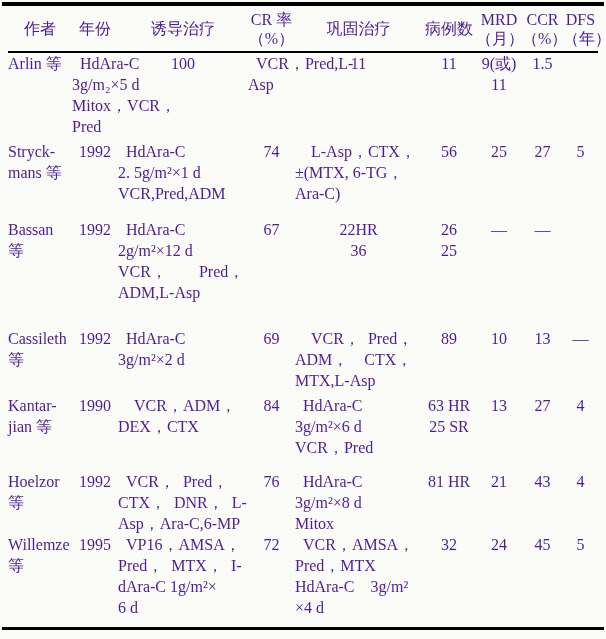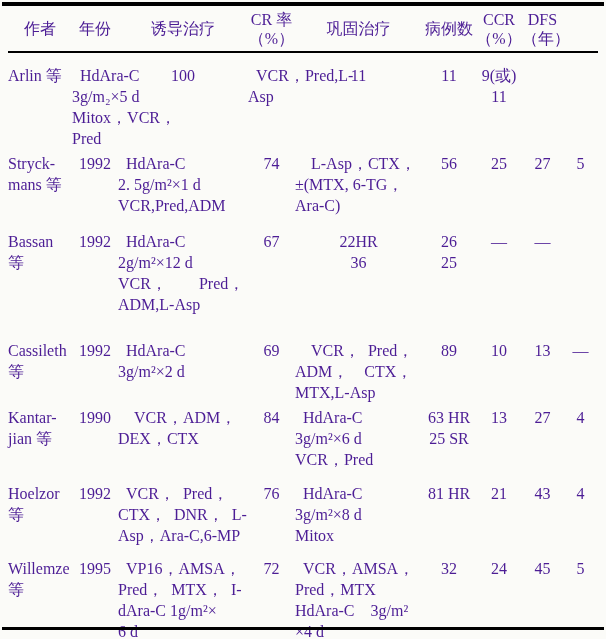--- a/index.html
+++ b/index.html
@@ -58,6 +58,8 @@
 （%）</div>
     <div class="hc">巩固治疗</div>
     <div class="hc">病例数</div>
+    <div class="hc">MRD
+（月）</div>
     <div class="hc">CCR
 （%）</div>
     <div class="hc">DFS

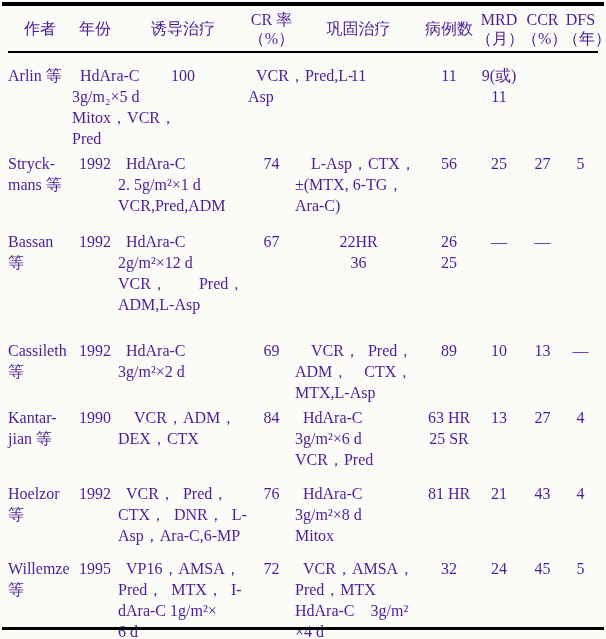--- a/index.html
+++ b/index.html
@@ -38,7 +38,7 @@
   .a-left { text-align:left; }
   .a-center { text-align:center; }
   .p4  { padding-top:4px; }
-  .p12 { padding-top:12px; }
+  .p12 { }
   .p13 { padding-top:13px;font-family:Liberation Serif, serif; }
   .p15 { padding-top:15px; }
   .p25 { padding-top:25px; }

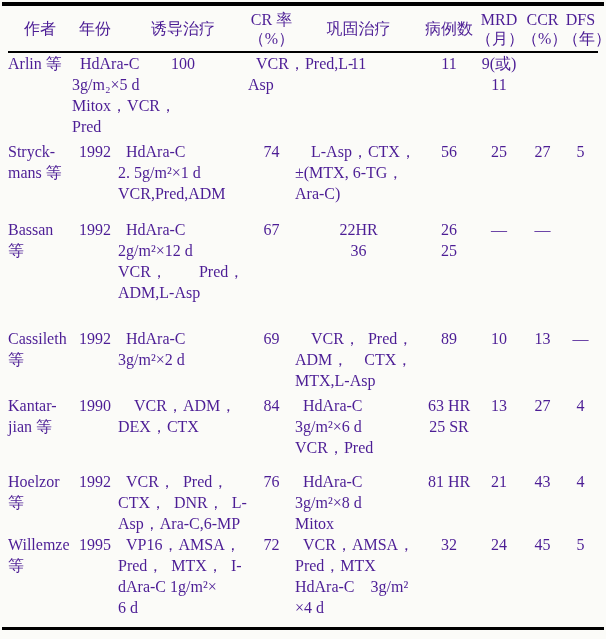--- a/index.html
+++ b/index.html
@@ -81,6 +81,7 @@
       <div class="cell a-center">11</div>
       <div class="cell a-center">9(或)
 11</div>
+      <div class="cell a-center">1.5</div>
     </div>
 
     <div class="row grid p4">

